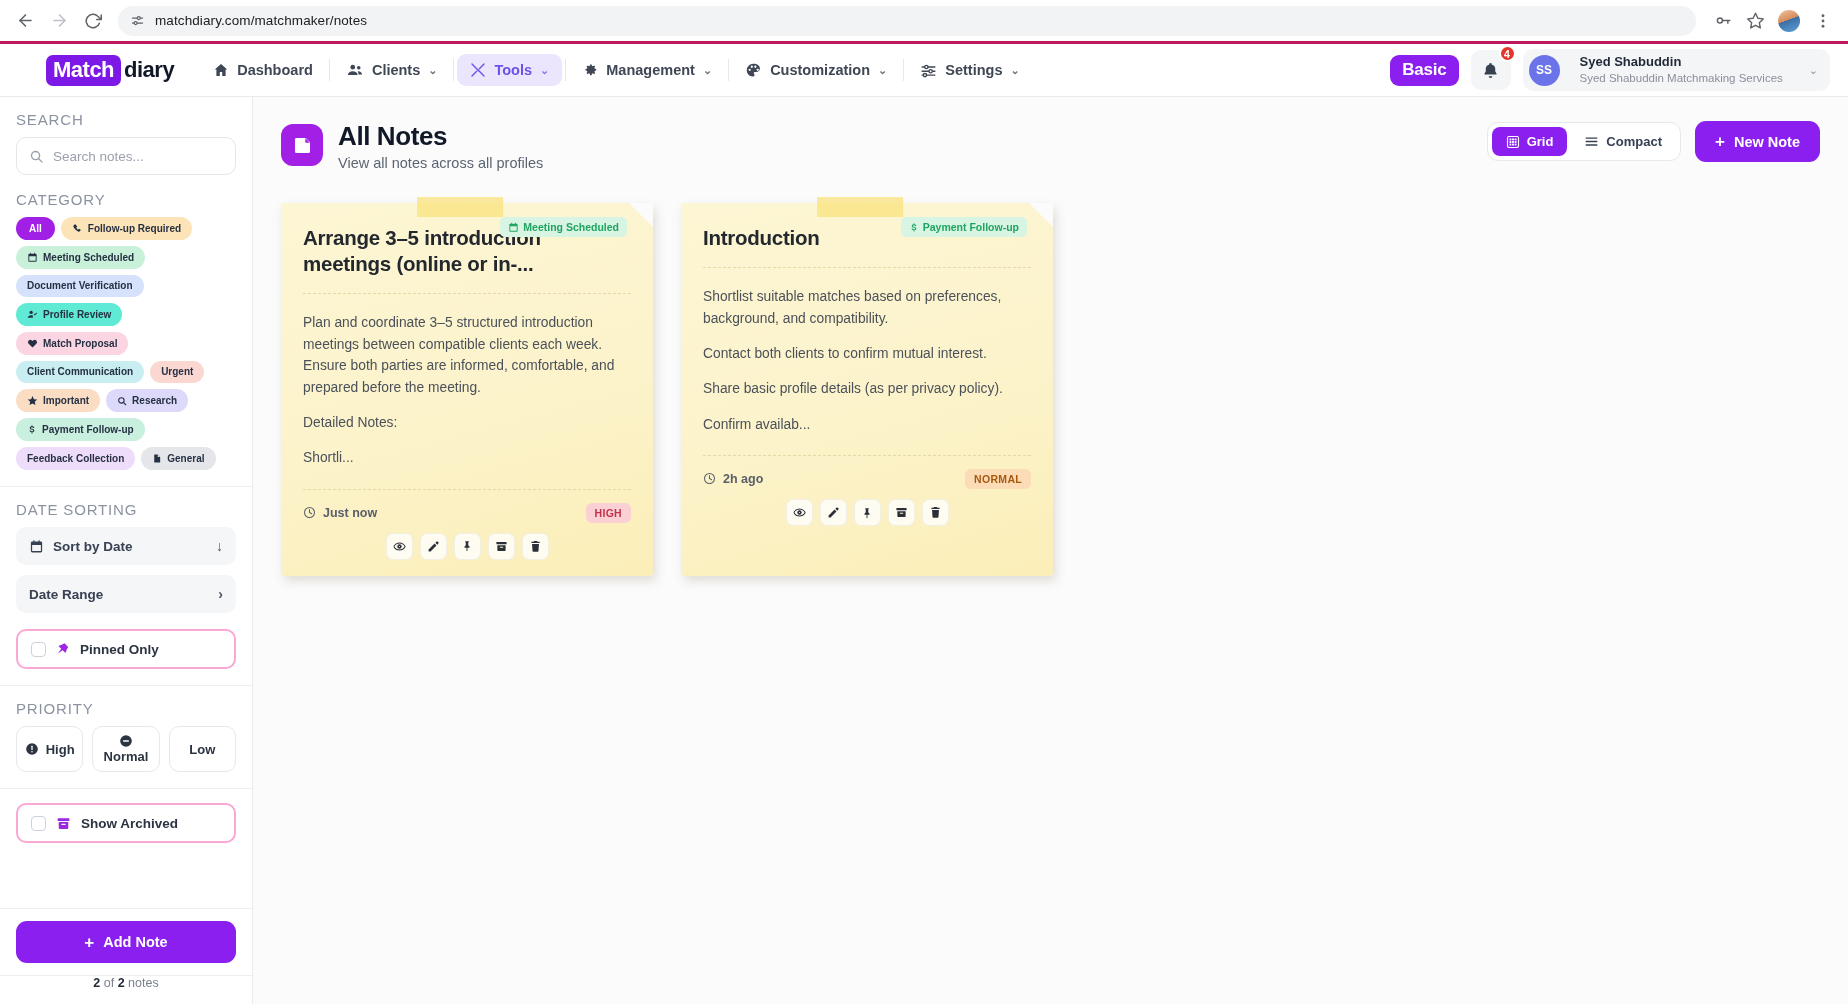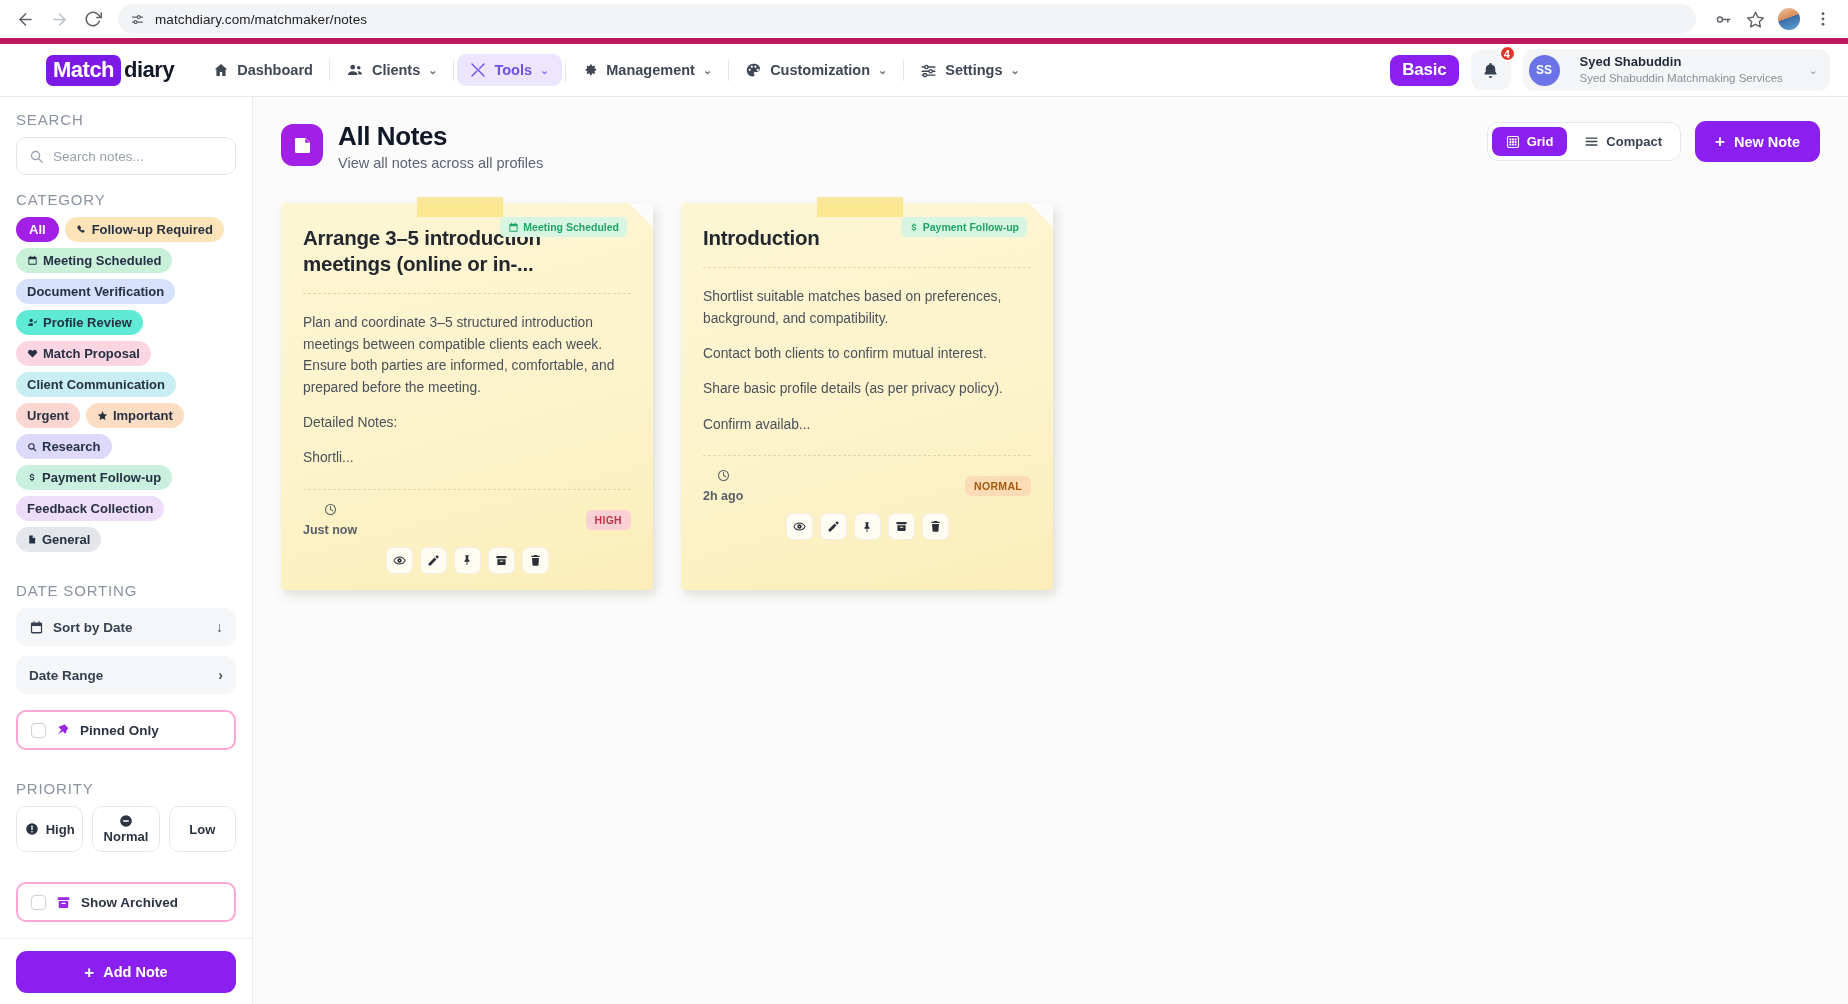--- a/index.html
+++ b/index.html
@@ -19,7 +19,7 @@
     align-items: center;
     gap: 4px;
     padding: 0 10px;
-    border-bottom: 6px solid #be185d;
+    border-bottom: 3px solid #be185d;
   }
   .nav-btn {
     width: 30px; height: 30px;

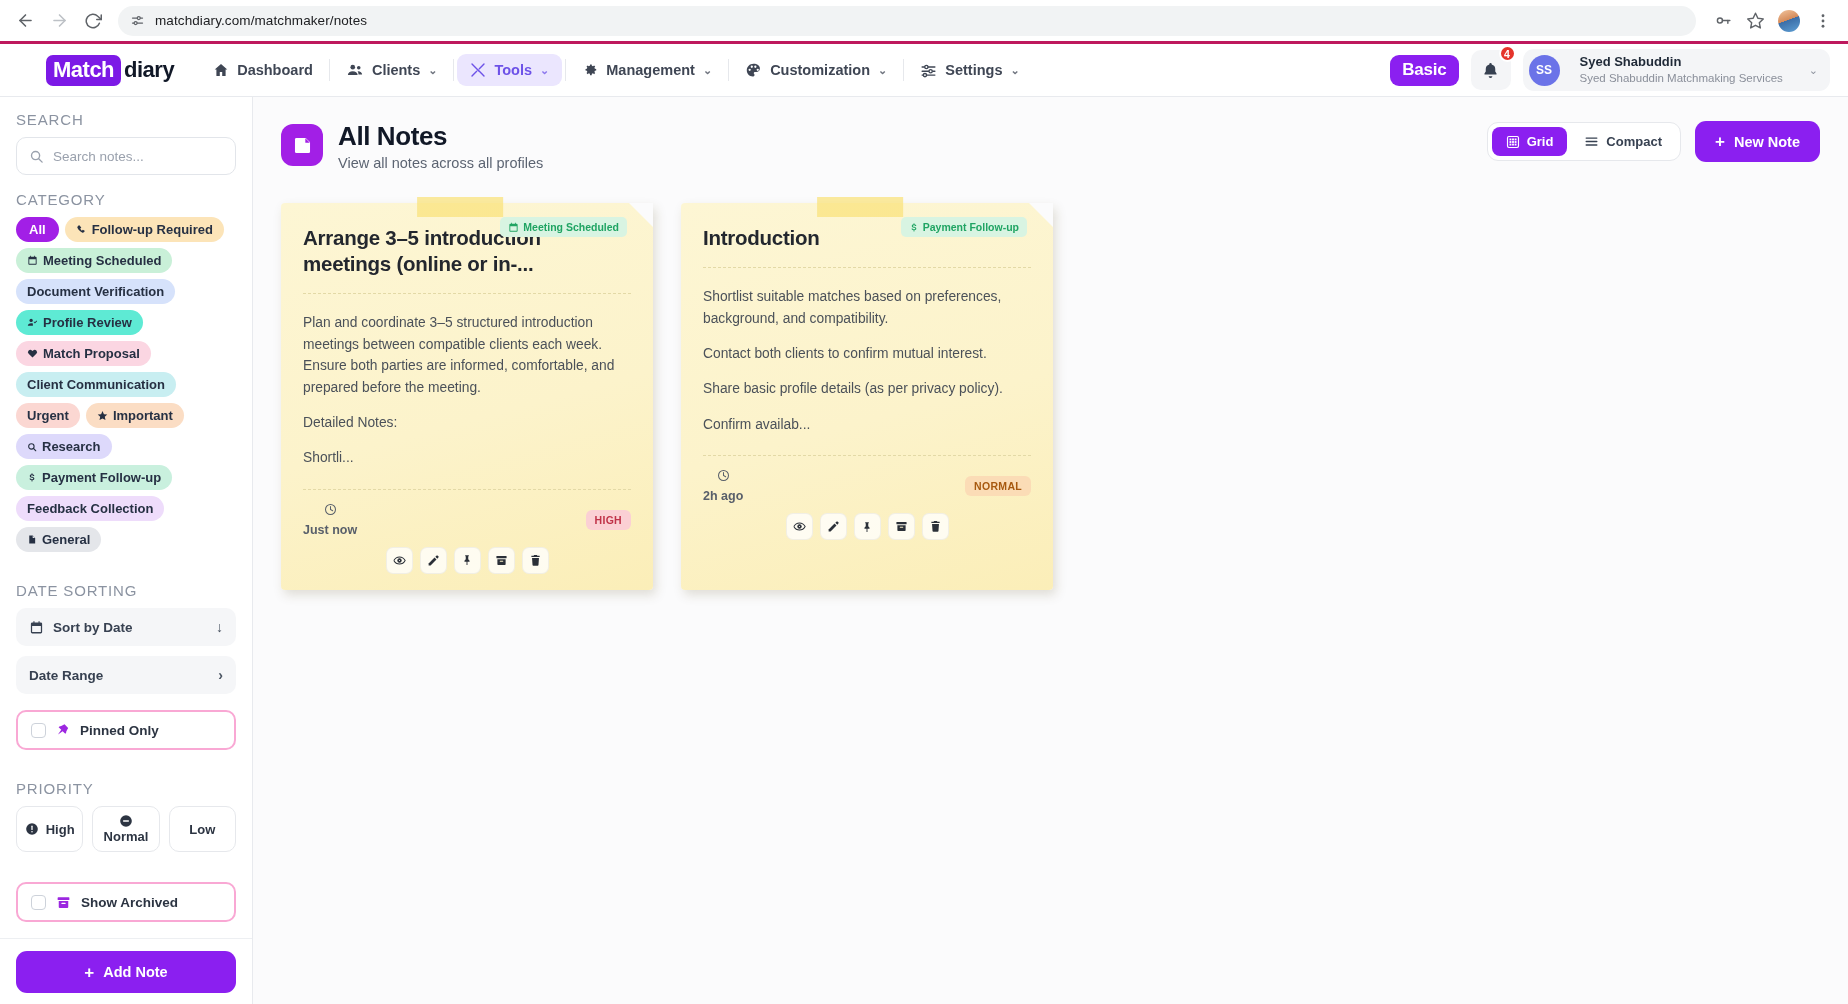--- a/index.html
+++ b/index.html
@@ -147,7 +147,7 @@
   .pill-wrap { display: flex; flex-wrap: wrap; gap: 6px; }
   .pill {
     display: inline-flex; align-items: center; gap: 5px;
-    font-size: 13px; font-weight: bold;
+    font-size: 10px; font-weight: bold;
     padding: 6px 11px; border-radius: 14px;
     color: #263043; white-space: nowrap; line-height: 1;
   }

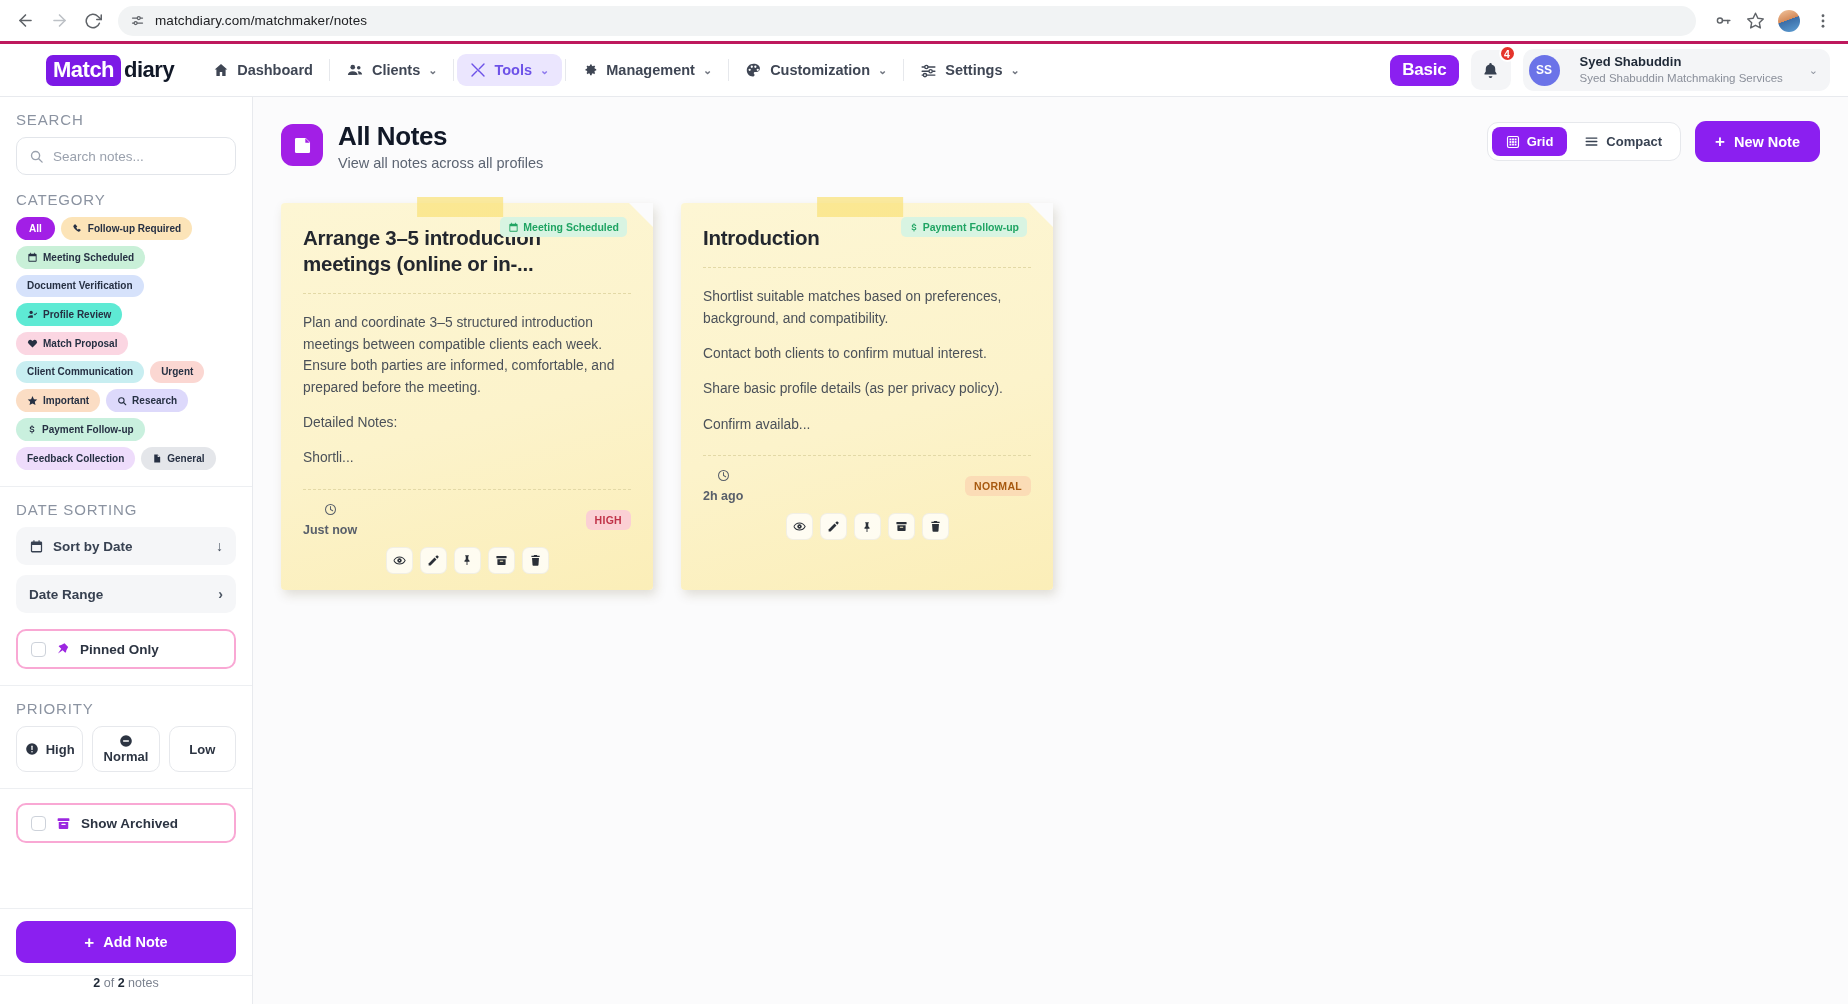--- a/index.html
+++ b/index.html
@@ -282,8 +282,8 @@
     padding-top: 13px;
   }
   .meta-time {
-    display:flex; align-items:center; gap: 7px;
-    font-size: 12.5px; font-weight: bold; color: #585f6a; flex-direction: column;
+    display:flex; gap: 7px;
+    font-size: 12.5px; font-weight: bold; color: #585f6a;
   }
   .prio-badge {
     margin-left: auto;

